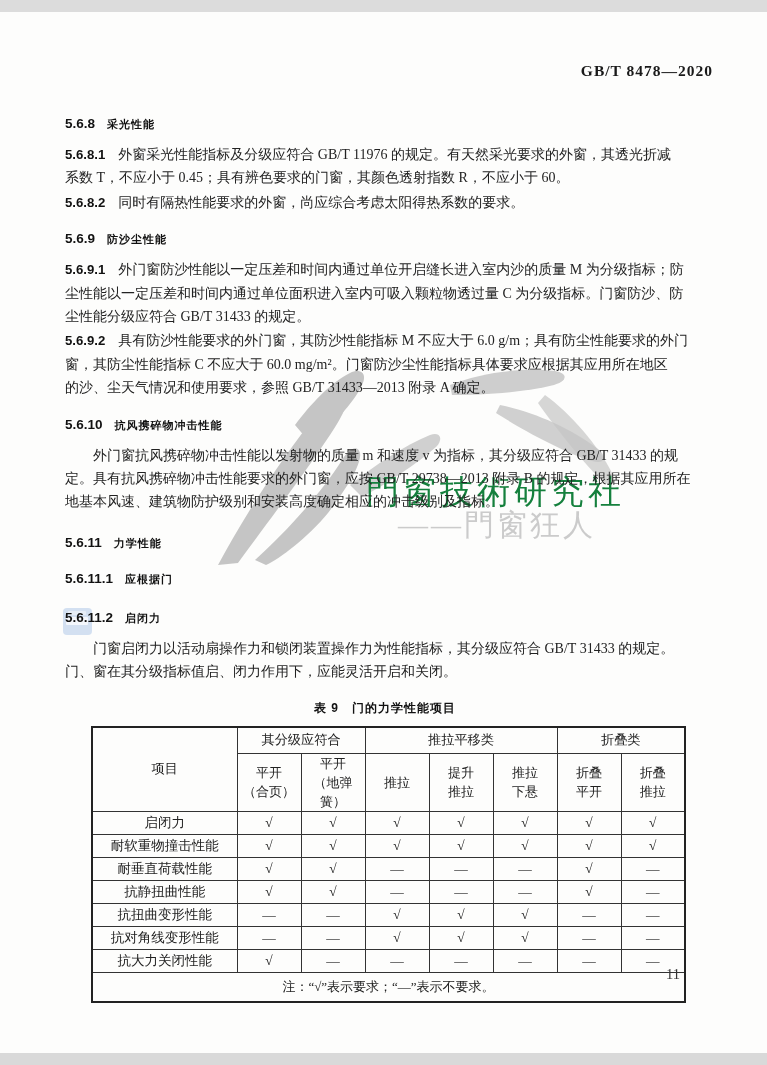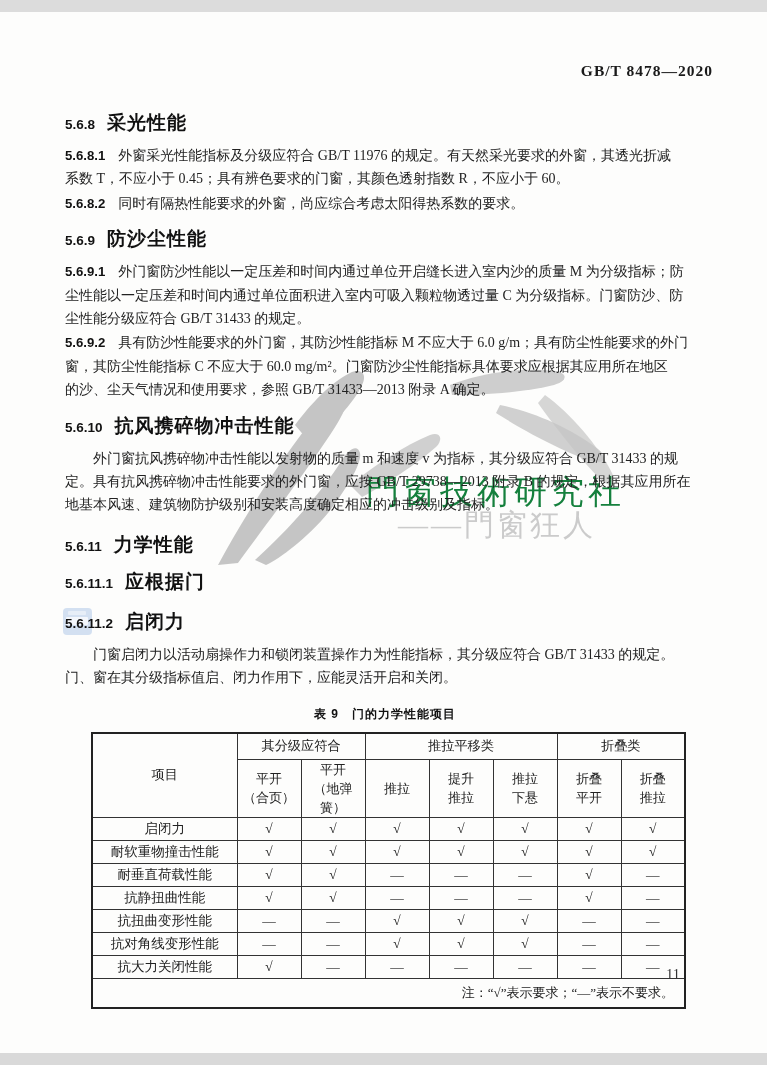--- a/index.html
+++ b/index.html
@@ -21,7 +21,7 @@
   .h3 .hnum,.h4 .hnum{font-family:"Liberation Sans",sans-serif;font-weight:bold;
         font-size:13.5px;margin-right:12px;color:#111;}
   .h3 .htitle,.h4 .htitle{font-family:"Liberation Sans",sans-serif;font-weight:bold;
-        font-size:19px;color:#111;letter-spacing:1px;}
+        font-size:11px;color:#111;letter-spacing:1px;}
   .pblock{margin:0 0 1px 0;}
 
   

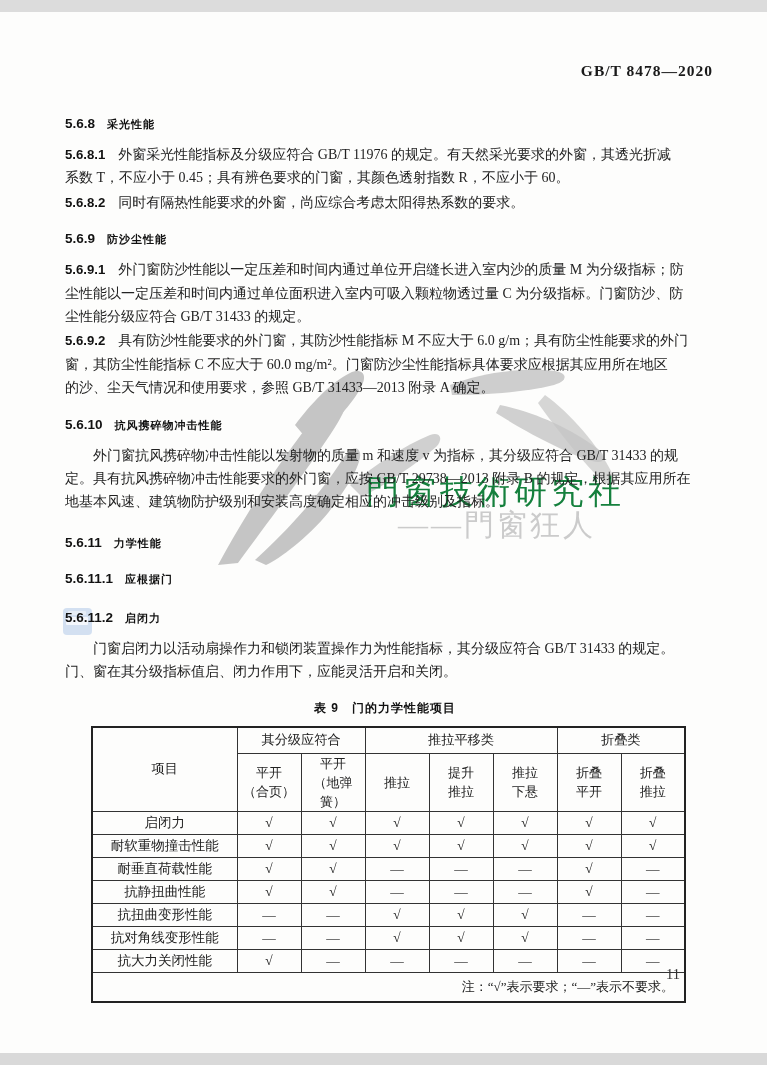--- a/index.html
+++ b/index.html
@@ -47,7 +47,7 @@
   .t9 .hdr2 th{height:44px;font-size:13px;line-height:19px;}
   .t9 td{height:22px;font-size:13.5px;}
   .t9 .sub1,.t9 .sub2{display:block;}
-  .t9 td.note-cell{text-align:right;padding:5px 10px 5px 10px;height:auto;font-size:13px;}
+  .t9 td.note-cell{text-align:center;padding:5px 10px 5px 10px;height:auto;font-size:13px;}
   .pageno{position:absolute;left:666px;top:966px;font-size:14.5px;color:#333;z-index:2;}
 </style>
 </head>

